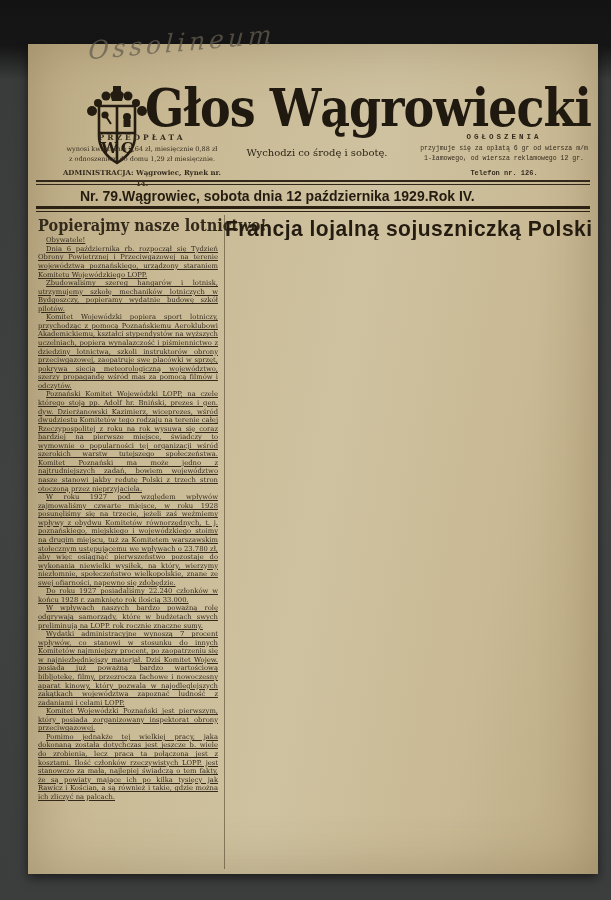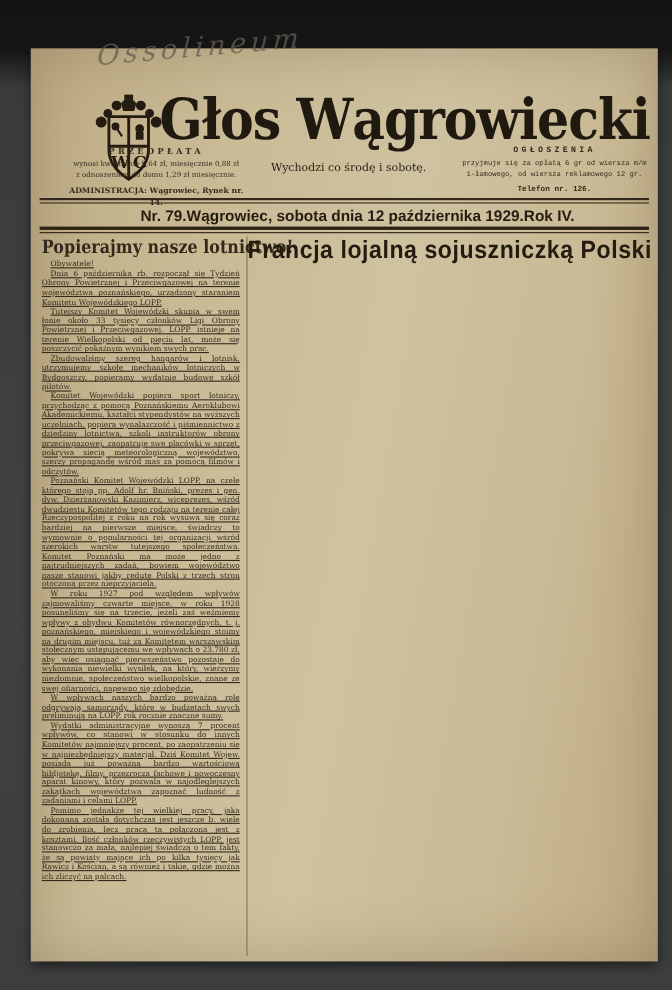--- a/index.html
+++ b/index.html
@@ -34,7 +34,7 @@
   
   .rule-double{margin:0 8px;border-top:2px solid #33281a;border-bottom:1px solid #33281a;height:2px;}
   .dateline{
-    display:flex;justify-content:center;align-items:baseline;
+    display:flex;justify-content:flex-start;align-items:baseline;
     padding:3px 28px 2px 52px;font-weight:bold;font-size:14px;color:#241c10;
     font-family:"Liberation Sans", sans-serif;
   }

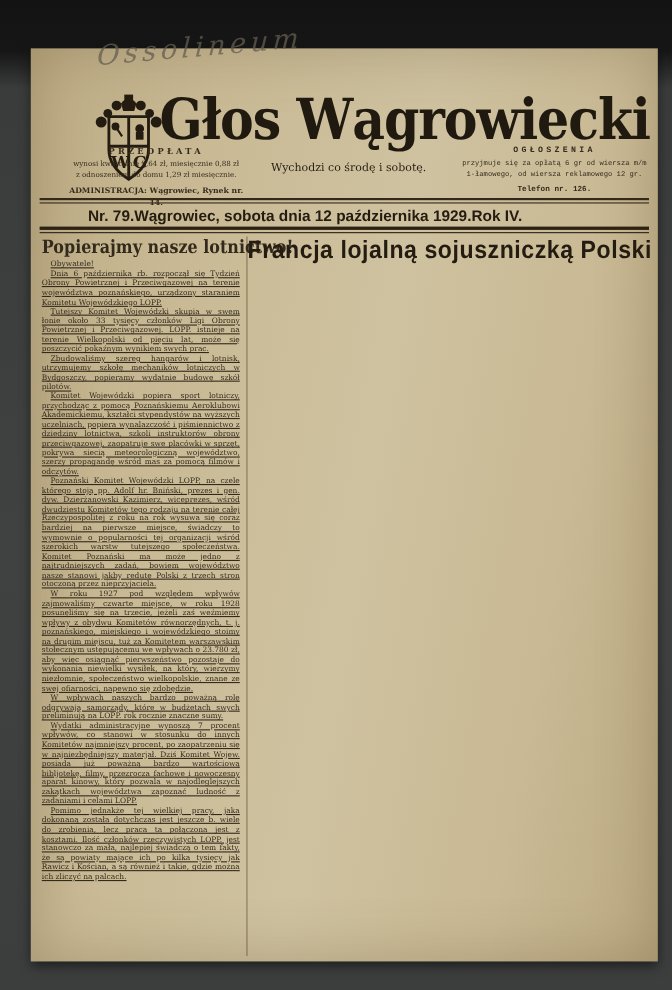--- a/index.html
+++ b/index.html
@@ -134,7 +134,6 @@
       <div class="headline1">Popierajmy nasze lotnictwo!</div>
       <p class="t salutation">Obywatele!</p>
       <p class="t">Dnia 6 października rb. rozpoczął się Tydzień Obrony Powietrznej i Przeciwgazowej na terenie województwa poznańskiego, urządzony staraniem Komitetu Wojewódzkiego LOPP.</p>
-      <p class="t">Tutejszy Komitet Wojewódzki skupia w swem łonie około 33 tysięcy członków Ligi Obrony Powietrznej i Przeciwgazowej. LOPP. istnieje na terenie Wielkopolski od pięciu lat, może się poszczycić pokaźnym wynikiem swych prac.</p>
       <p class="t">Zbudowaliśmy szereg hangarów i lotnisk, utrzymujemy szkołę mechaników lotniczych w Bydgoszczy, popieramy wydatnie budowę szkół pilotów.</p>
       <p class="t">Komitet Wojewódzki popiera sport lotniczy, przychodząc z pomocą Poznańskiemu Aeroklubowi Akademickiemu, kształci stypendystów na wyższych uczelniach, popiera wynalazczość i piśmiennictwo z dziedziny lotnictwa, szkoli instruktorów obrony przeciwgazowej, zaopatruje swe placówki w sprzęt, pokrywa siecią meteorologiczną województwo, szerzy propagandę wśród mas za pomocą filmów i odczytów.</p>
       <p class="t">Poznański Komitet Wojewódzki LOPP, na czele którego stoją pp. Adolf hr. Bniński, prezes i gen. dyw. Dzierżanowski Kazimierz, wiceprezes, wśród dwudziestu Komitetów tego rodzaju na terenie całej Rzeczypospolitej z roku na rok wysuwa się coraz bardziej na pierwsze miejsce, świadczy to wymownie o popularności tej organizacji wśród szerokich warstw tutejszego społeczeństwa. Komitet Poznański ma może jedno z najtrudniejszych zadań, bowiem województwo nasze stanowi jakby redutę Polski z trzech stron otoczoną przez nieprzyjaciela.</p>

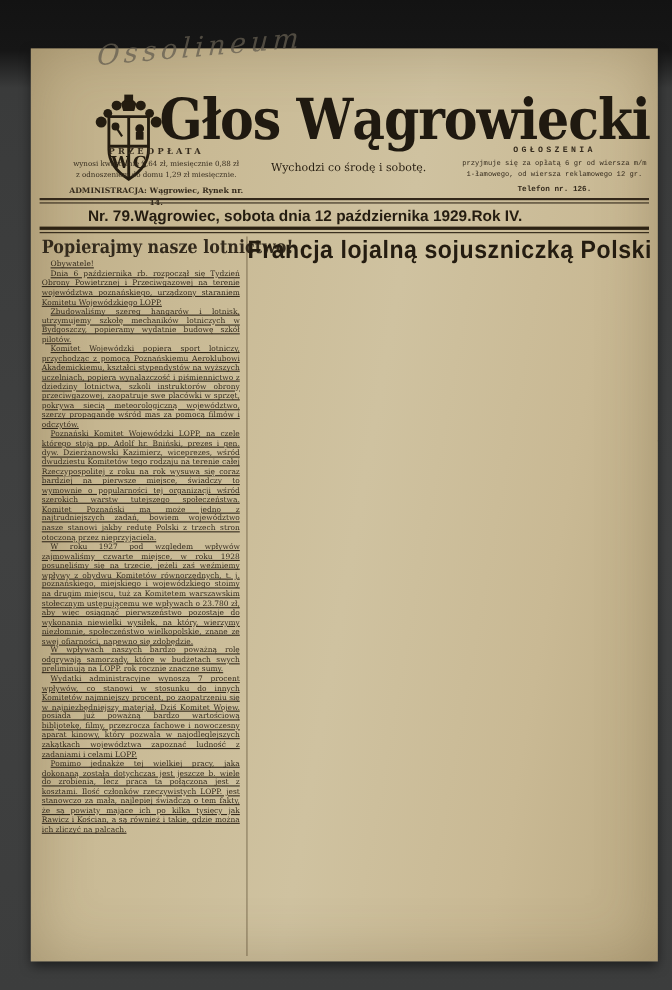--- a/index.html
+++ b/index.html
@@ -138,6 +138,7 @@
       <p class="t">Komitet Wojewódzki popiera sport lotniczy, przychodząc z pomocą Poznańskiemu Aeroklubowi Akademickiemu, kształci stypendystów na wyższych uczelniach, popiera wynalazczość i piśmiennictwo z dziedziny lotnictwa, szkoli instruktorów obrony przeciwgazowej, zaopatruje swe placówki w sprzęt, pokrywa siecią meteorologiczną województwo, szerzy propagandę wśród mas za pomocą filmów i odczytów.</p>
       <p class="t">Poznański Komitet Wojewódzki LOPP, na czele którego stoją pp. Adolf hr. Bniński, prezes i gen. dyw. Dzierżanowski Kazimierz, wiceprezes, wśród dwudziestu Komitetów tego rodzaju na terenie całej Rzeczypospolitej z roku na rok wysuwa się coraz bardziej na pierwsze miejsce, świadczy to wymownie o popularności tej organizacji wśród szerokich warstw tutejszego społeczeństwa. Komitet Poznański ma może jedno z najtrudniejszych zadań, bowiem województwo nasze stanowi jakby redutę Polski z trzech stron otoczoną przez nieprzyjaciela.</p>
       <p class="t">W roku 1927 pod względem wpływów zajmowaliśmy czwarte miejsce, w roku 1928 posunęliśmy się na trzecie, jeżeli zaś weźmiemy wpływy z obydwu Komitetów równorzędnych, t. j. poznańskiego, miejskiego i wojewódzkiego stoimy na drugim miejscu, tuż za Komitetem warszawskim stołecznym ustępującemu we wpływach o 23.780 zł, aby więc osiągnąć pierwszeństwo pozostaje do wykonania niewielki wysiłek, na który, wierzymy niezłomnie, społeczeństwo wielkopolskie, znane ze swej ofiarności, napewno się zdobędzie.</p>
+      <p class="t">Do roku 1927 posiadaliśmy 22.240 członków w końcu 1928 r. zamknięto rok ilością 33.000.</p>
       <p class="t">W wpływach naszych bardzo poważną rolę odgrywają samorządy, które w budżetach swych preliminują na LOPP. rok rocznie znaczne sumy.</p>
       <p class="t">Wydatki administracyjne wynoszą 7 procent wpływów, co stanowi w stosunku do innych Komitetów najmniejszy procent, po zaopatrzeniu się w najniezbędniejszy materjał. Dziś Komitet Wojew. posiada już poważną bardzo wartościową bibljotekę, filmy, przezrocza fachowe i nowoczesny aparat kinowy, który pozwala w najodleglejszych zakątkach województwa zapoznać ludność z zadaniami i celami LOPP.</p>
       <p class="t">Pomimo jednakże tej wielkiej pracy, jaka dokonaną została dotychczas jest jeszcze b. wiele do zrobienia, lecz praca ta połączona jest z kosztami. Ilość członków rzeczywistych LOPP. jest stanowczo za mała, najlepiej świadczą o tem fakty, że są powiaty mające ich po kilka tysięcy jak Rawicz i Kościan, a są również i takie, gdzie można ich zliczyć na palcach.</p>

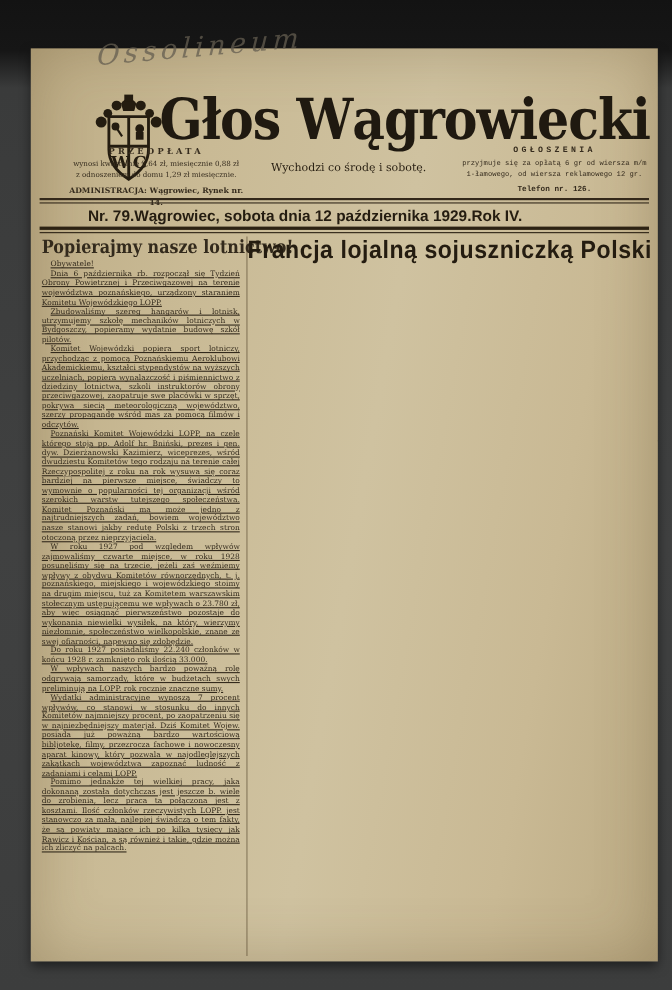--- a/index.html
+++ b/index.html
@@ -141,6 +141,7 @@
       <p class="t">Do roku 1927 posiadaliśmy 22.240 członków w końcu 1928 r. zamknięto rok ilością 33.000.</p>
       <p class="t">W wpływach naszych bardzo poważną rolę odgrywają samorządy, które w budżetach swych preliminują na LOPP. rok rocznie znaczne sumy.</p>
       <p class="t">Wydatki administracyjne wynoszą 7 procent wpływów, co stanowi w stosunku do innych Komitetów najmniejszy procent, po zaopatrzeniu się w najniezbędniejszy materjał. Dziś Komitet Wojew. posiada już poważną bardzo wartościową bibljotekę, filmy, przezrocza fachowe i nowoczesny aparat kinowy, który pozwala w najodleglejszych zakątkach województwa zapoznać ludność z zadaniami i celami LOPP.</p>
+      <p class="t">Komitet Wojewódzki Poznański jest pierwszym, który posiada zorganizowany inspektorat obrony przeciwgazowej.</p>
       <p class="t">Pomimo jednakże tej wielkiej pracy, jaka dokonaną została dotychczas jest jeszcze b. wiele do zrobienia, lecz praca ta połączona jest z kosztami. Ilość członków rzeczywistych LOPP. jest stanowczo za mała, najlepiej świadczą o tem fakty, że są powiaty mające ich po kilka tysięcy jak Rawicz i Kościan, a są również i takie, gdzie można ich zliczyć na palcach.</p>
 
     </div>

